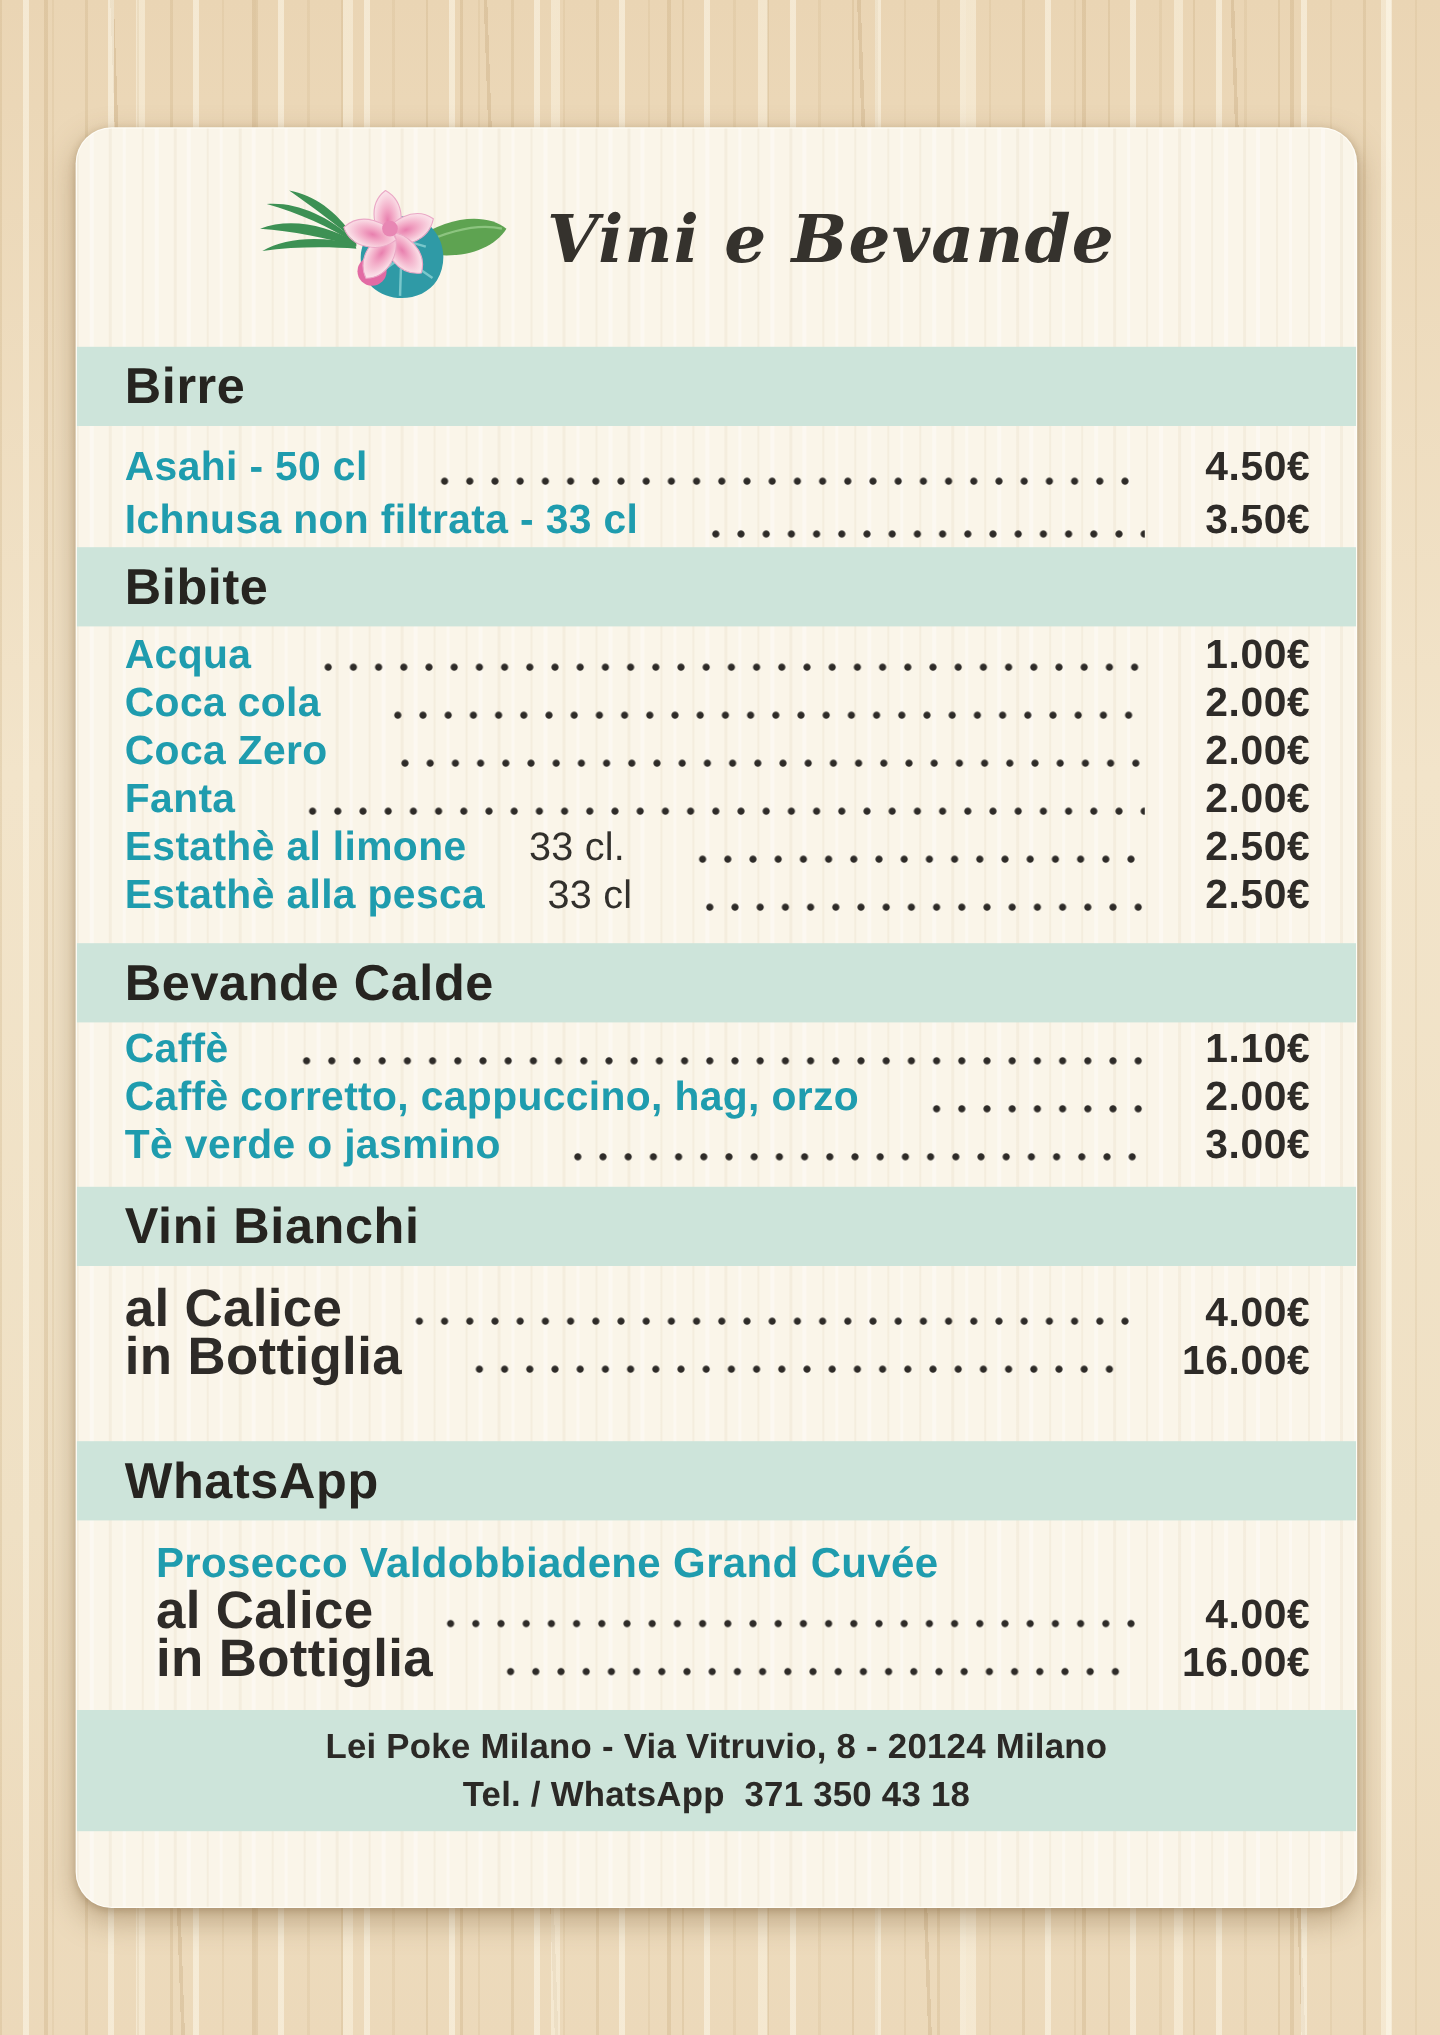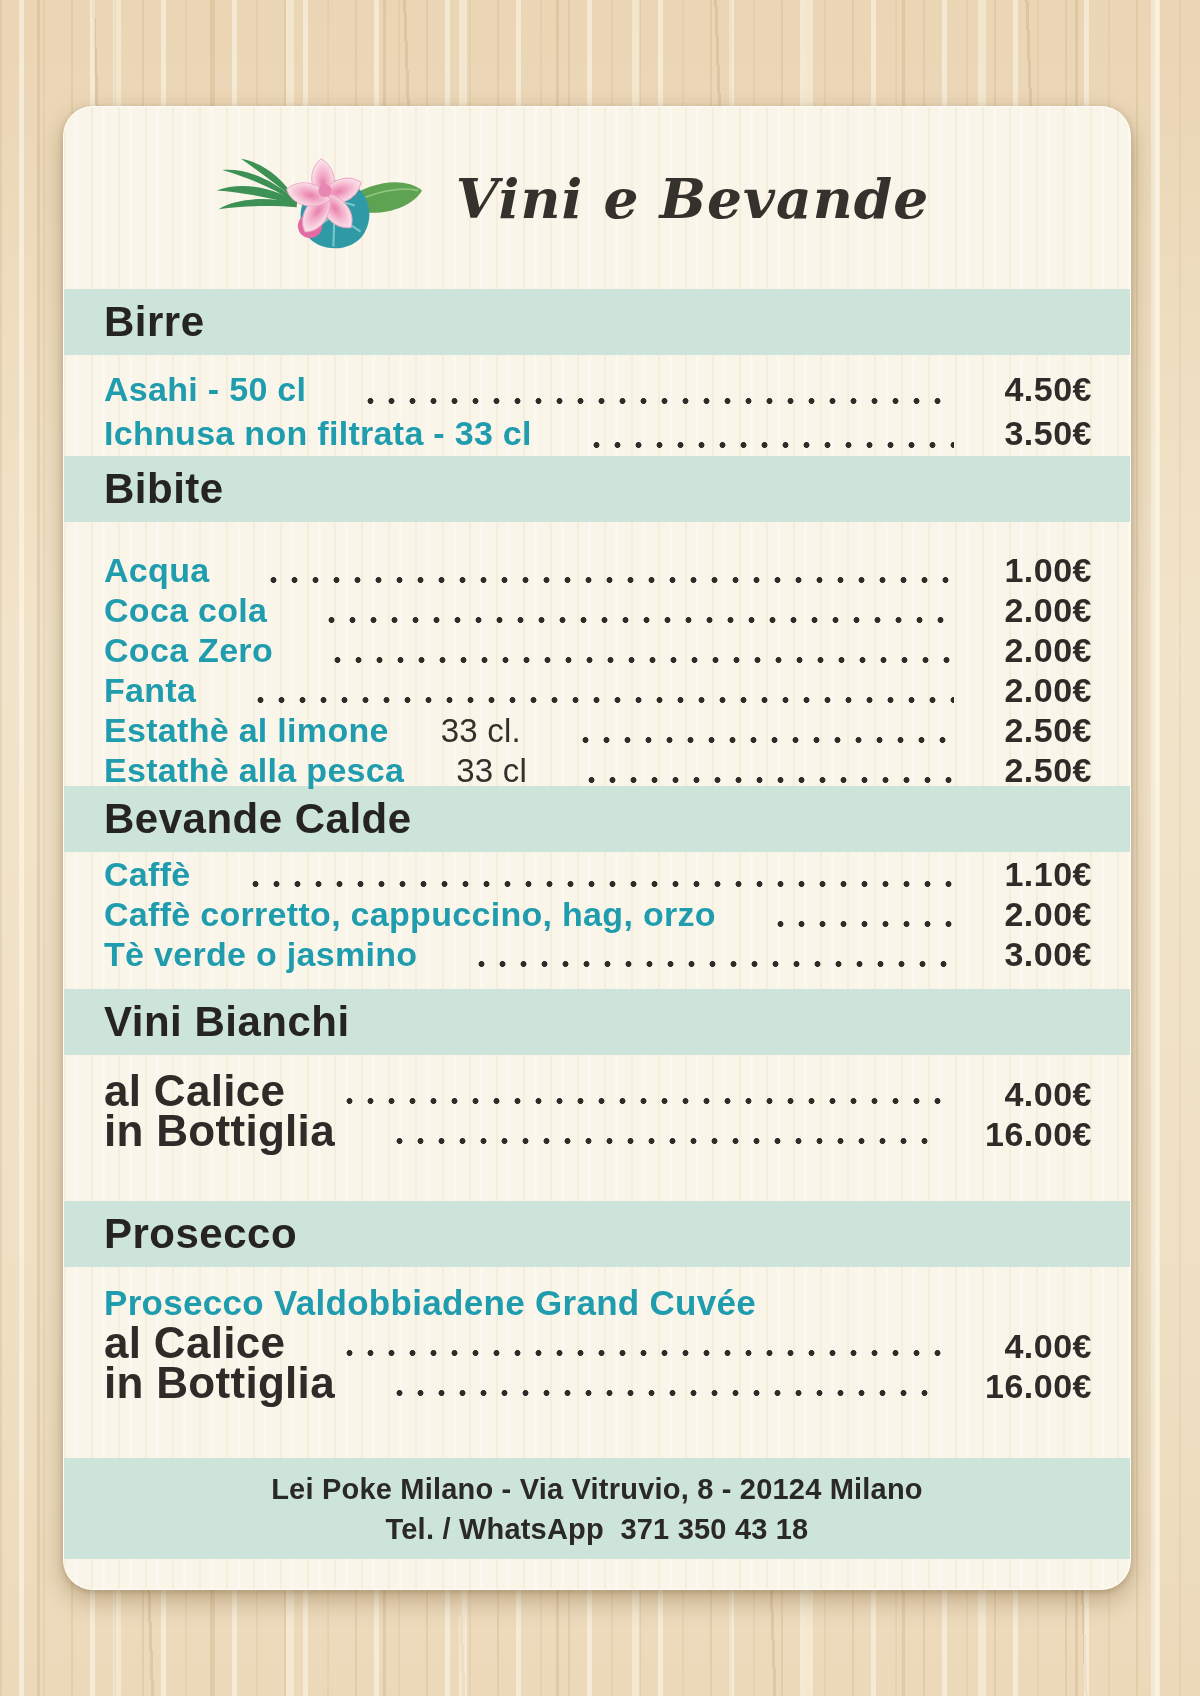--- a/index.html
+++ b/index.html
@@ -40,7 +40,7 @@
   }
   .list{box-sizing:border-box;padding:0 38px 0 40px;}
   .l-birre{height:101px;padding-top:12px;}
-  .l-bibite{height:264px;padding-top:28px;}
+  .l-bibite{height:264px;padding-top:4px;}
   .l-calde{height:137px;padding-top:2px;}
   .l-vini{height:146px;padding-top:16px;}
   .l-spum{height:191px;padding-top:16px;}

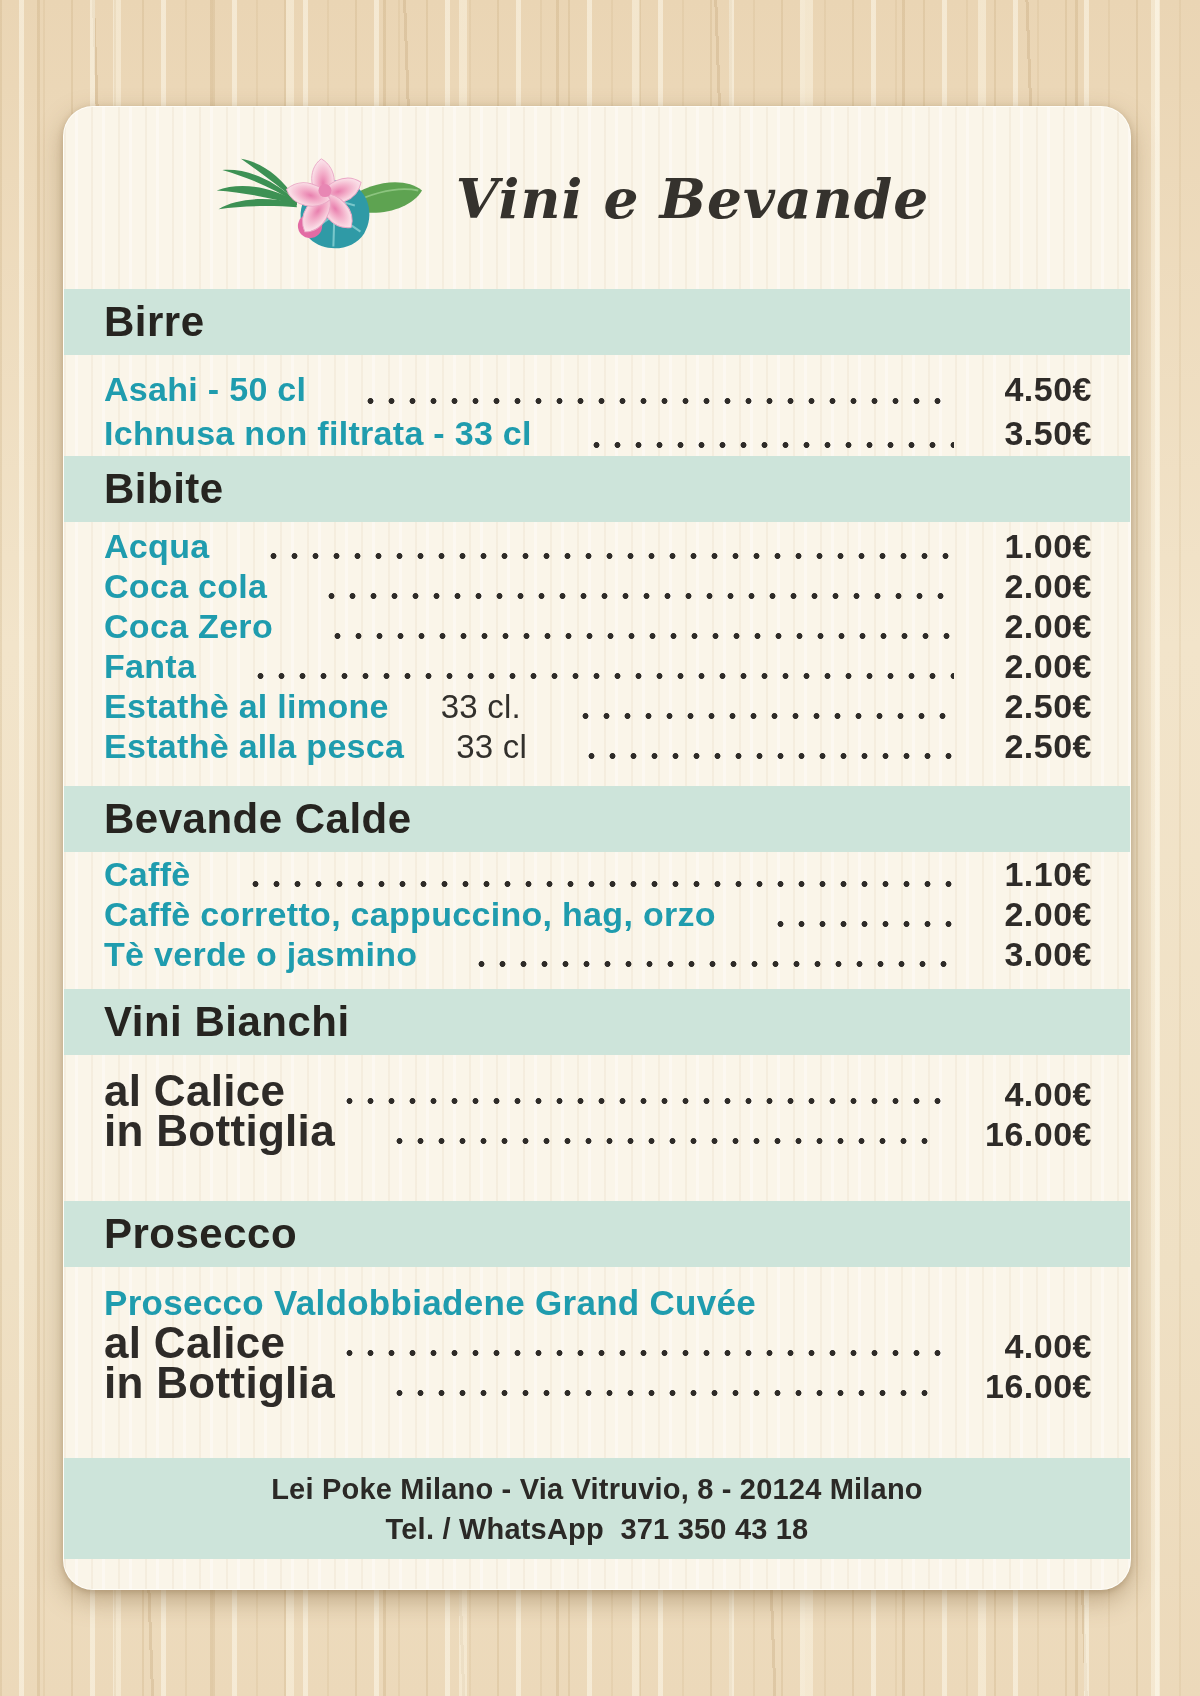--- a/index.html
+++ b/index.html
@@ -209,7 +209,7 @@
   </div>
 
   <div class="band">
-    <h2>Prosecco</h2>
+    <h2>WhatsApp</h2>
   </div>
   <div class="list l-spum">
     <div class="row wine-head">

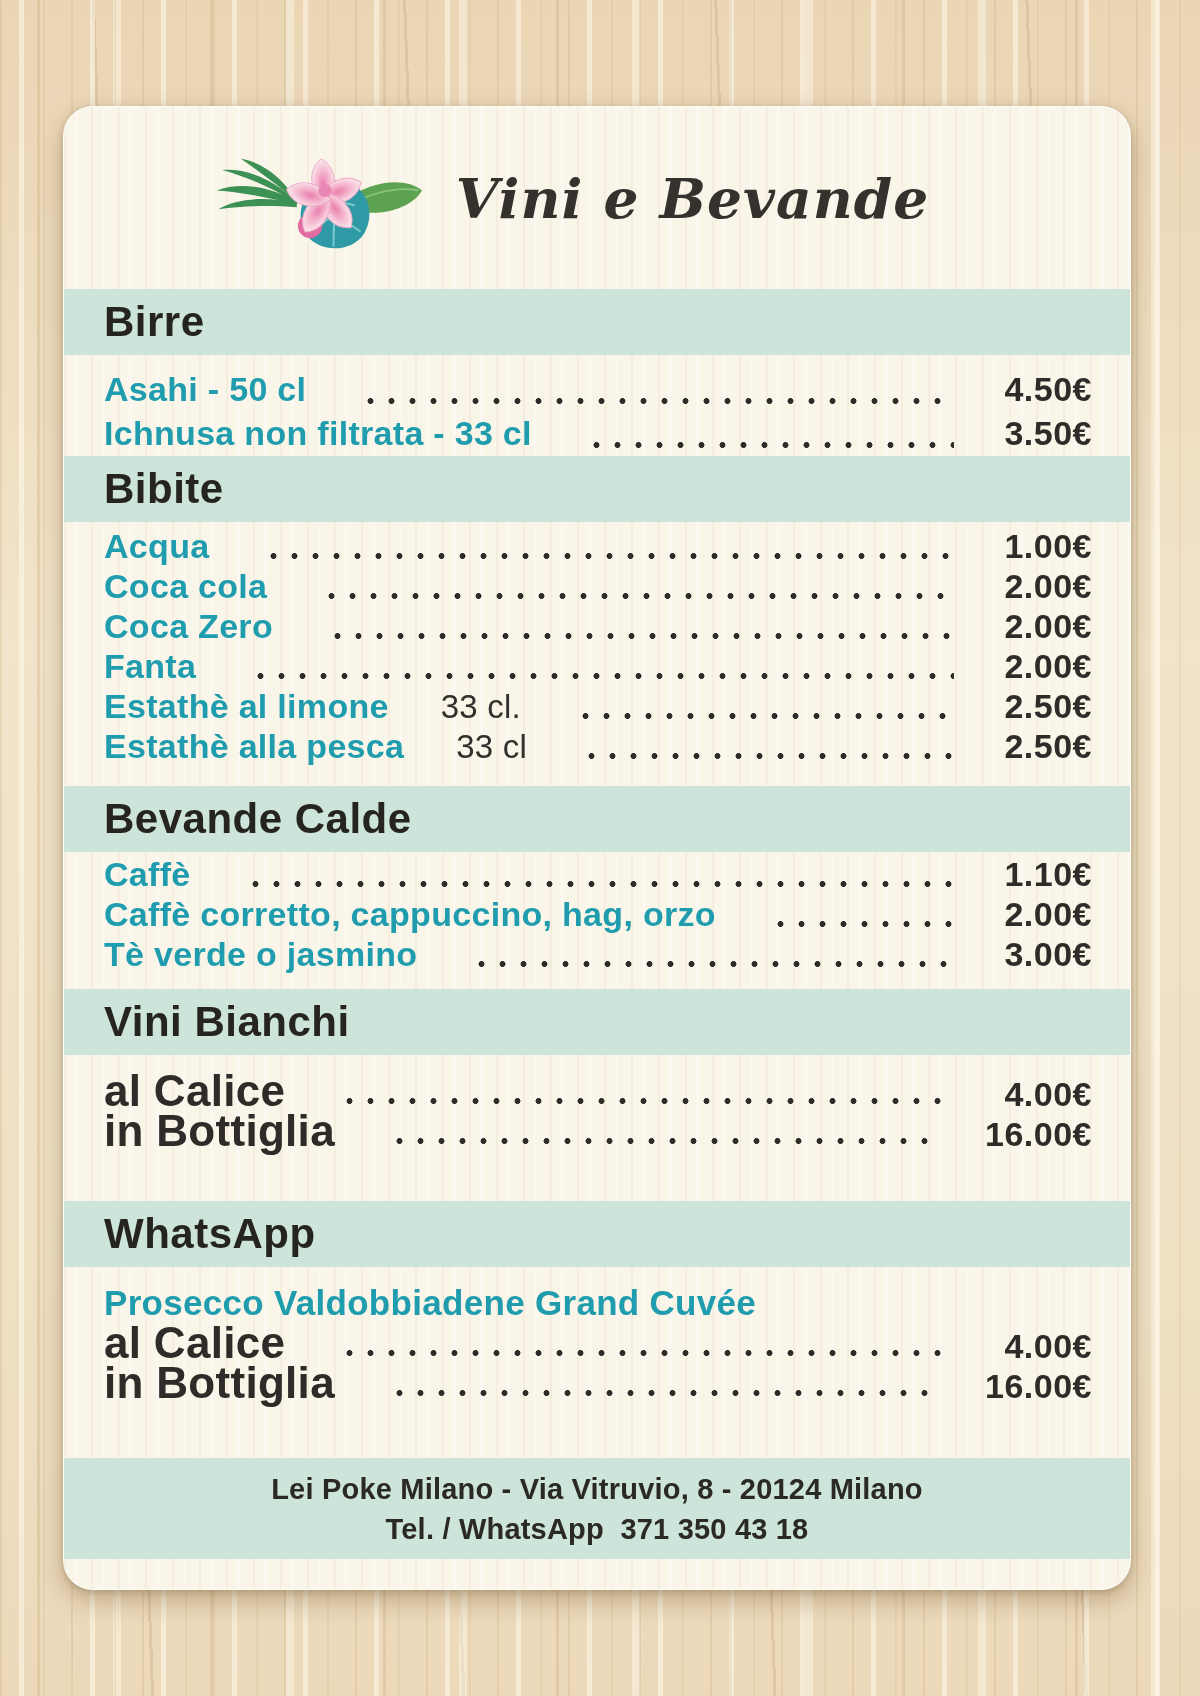--- a/index.html
+++ b/index.html
@@ -43,7 +43,7 @@
   .l-bibite{height:264px;padding-top:4px;}
   .l-calde{height:137px;padding-top:2px;}
   .l-vini{height:146px;padding-top:16px;}
-  .l-spum{height:191px;padding-top:16px;}
+  .l-spum{height:158px;padding-top:16px;margin-left:26px;}
   .row{display:flex;align-items:baseline;height:40px;line-height:40px;white-space:nowrap;gap:40px;}
   .l-birre .row{height:44px;line-height:44px;}
   .name{font-size:34px;font-weight:700;color:#1f9cae;letter-spacing:0.3px;}

